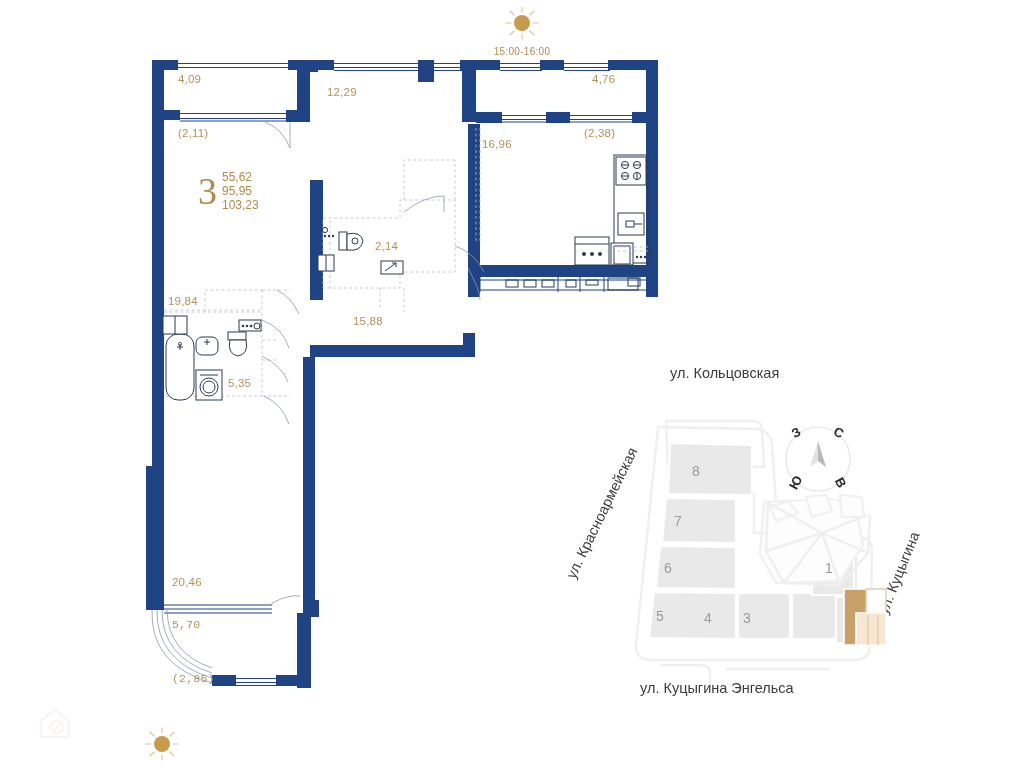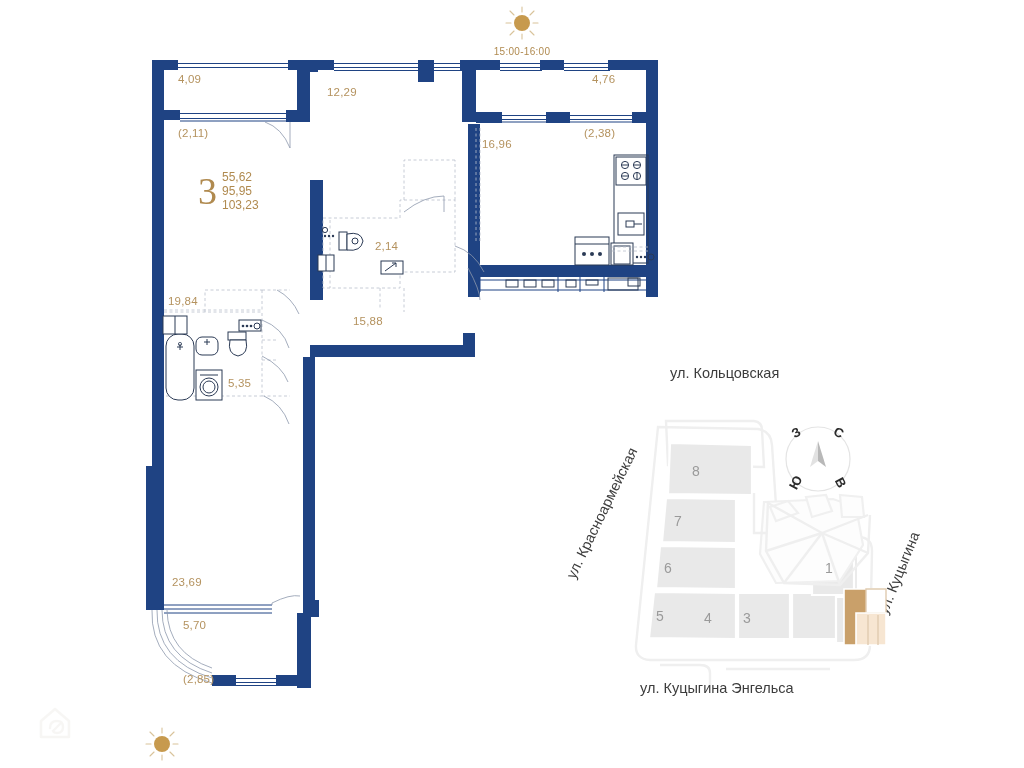--- a/index.html
+++ b/index.html
@@ -460,7 +460,7 @@
   </div>
 
   <div class="area-label" style="left:172px; top:575px;">
-    <span>23,69</span>
+    <span>20,46</span>
   </div>
 
   <div class="area-label" style="left:183px; top:618px;">

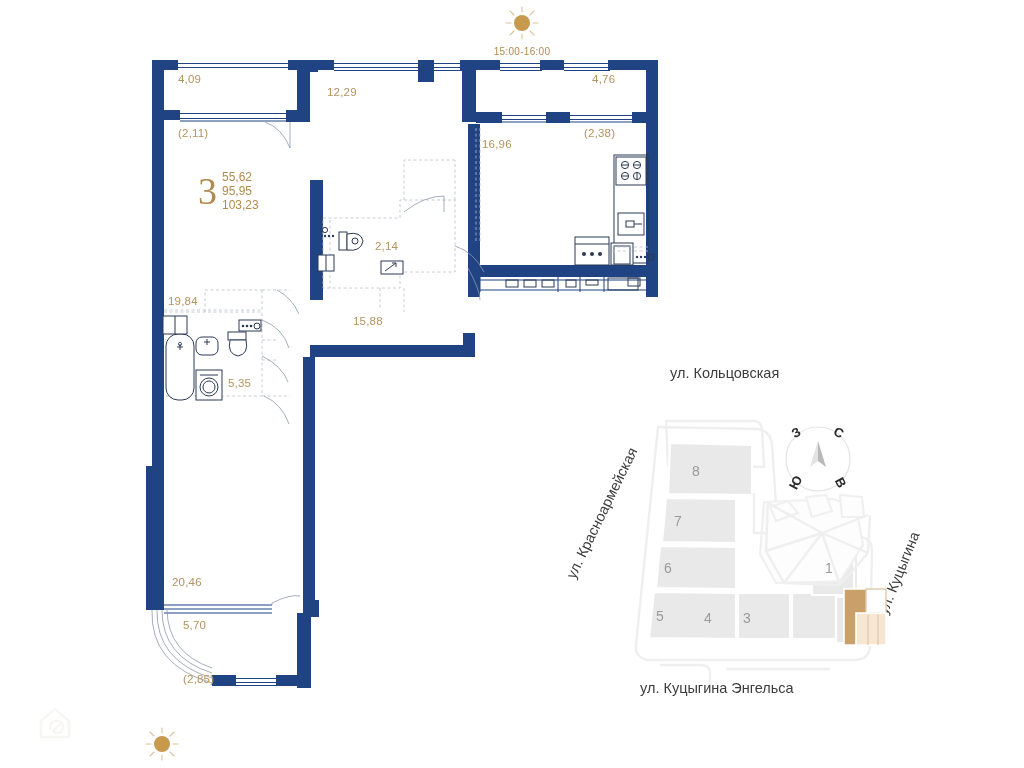--- a/index.html
+++ b/index.html
@@ -463,7 +463,7 @@
     <span>20,46</span>
   </div>
 
-  <div class="area-label" style="left:183px; top:618px;">
+  <div class="area-label" style="left:172px; top:618px;font-family:Liberation Mono, monospace;">
     <span>5,70</span>
     <span class="sub">(2,85)</span>
   </div>

